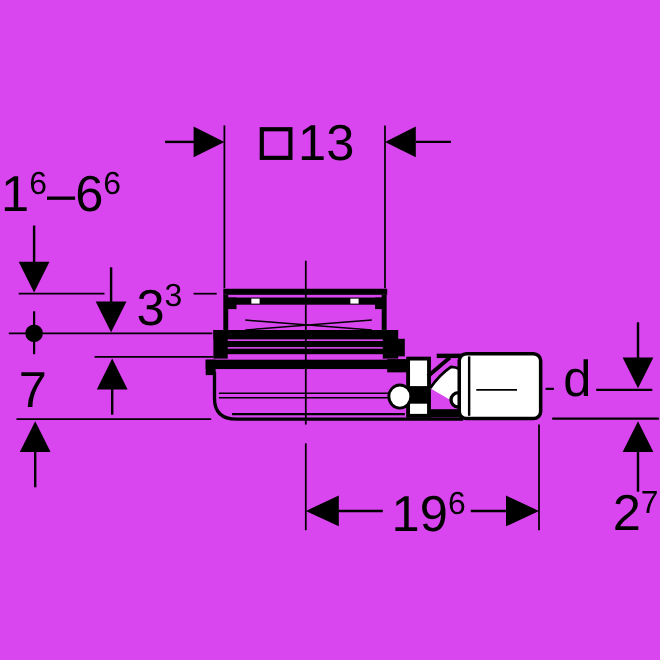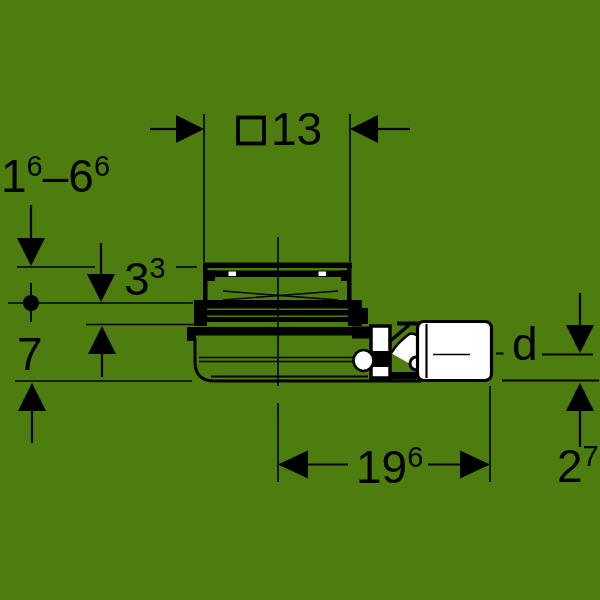--- a/index.html
+++ b/index.html
@@ -3,7 +3,7 @@
 <meta charset="utf-8">
 <style>
   html,body{margin:0;padding:0;background:#fff;}
-  .stage{position:relative;width:600px;height:600px;background:#4d7c0f;overflow:hidden;}
+  .stage{position:relative;width:600px;height:600px;background:#d946ef;overflow:hidden;}
   svg{display:block;}
   text{font-family:"Liberation Sans", sans-serif;fill:#000;}
   .dim-main{font-size:46px;}

